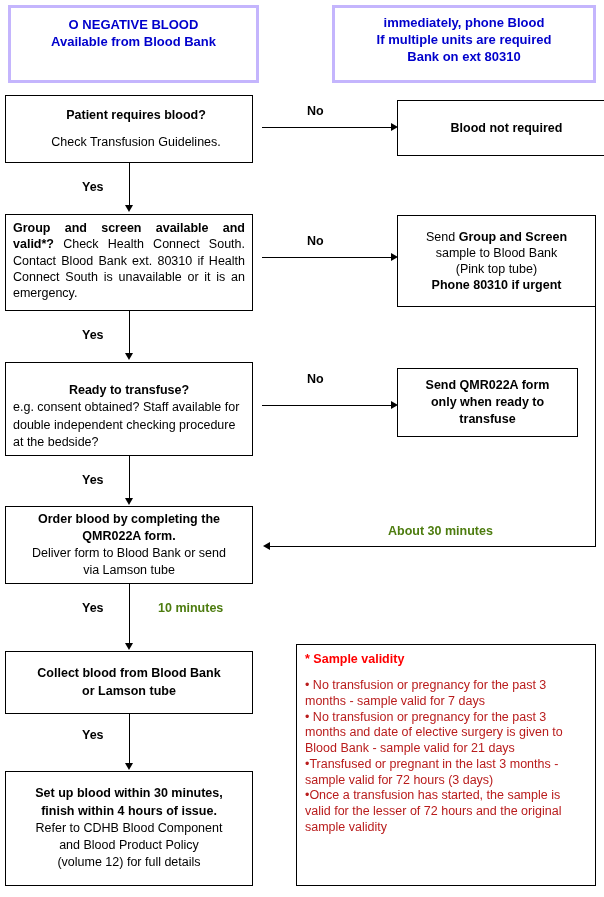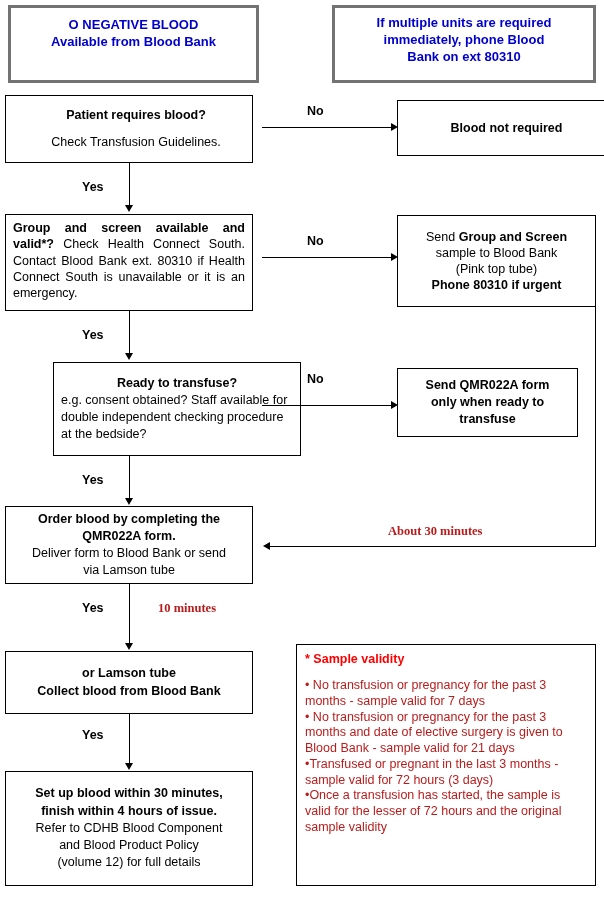--- a/index.html
+++ b/index.html
@@ -32,7 +32,7 @@
     justify-content: center;
   }
   .banner {
-    border: 3px solid #737373;
+    border: 3px solid #c4b5fd;
     color: #0000cc;
     font-weight: bold;
     text-align: center;

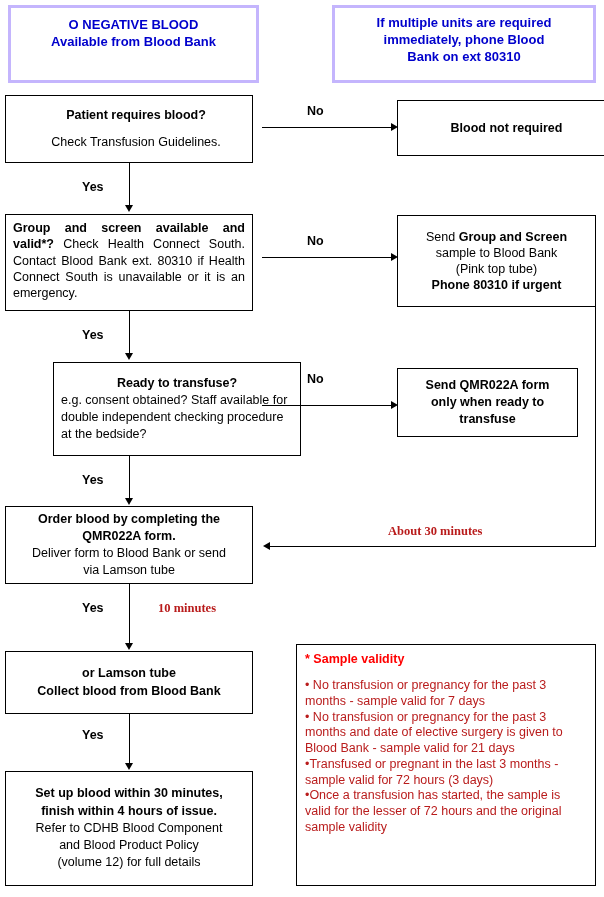--- a/index.html
+++ b/index.html
@@ -117,8 +117,8 @@
   </div>
 
   <div class="box banner" style="left:332px; top:5px; width:264px; height:78px; padding:7px 6px 0 6px; font-size:13px;">
+    <div class="ln">immediately, phone Blood</div>
     <div class="ln">If multiple units are required</div>
-    <div class="ln">immediately, phone Blood</div>
     <div class="ln">Bank on ext 80310</div>
   </div>
 

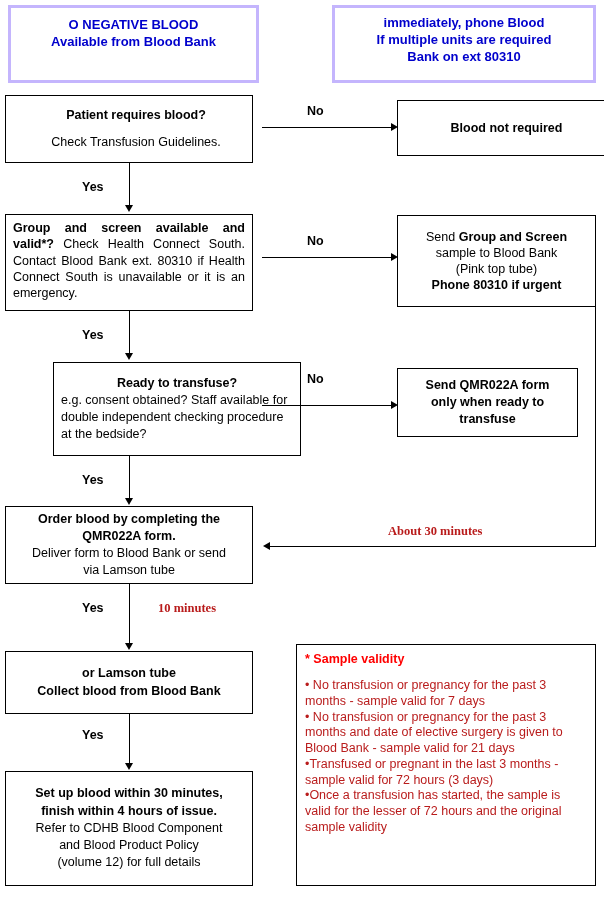--- a/index.html
+++ b/index.html
@@ -164,7 +164,7 @@
   <div class="arrow-down" style="left:125px; top:353px;"></div>
   <div class="label" style="left:82px; top:328px; font-size:12.5px;">Yes</div>
 
-  <div class="box lh14" style="left:5px; top:362px; width:248px; height:94px; padding:4px 7px; font-size:12.5px; justify-content:center;margin-left:48px;">
+  <div class="box lh14" style="left:5px; top:362px; width:248px; height:94px; padding:4px 7px; font-size:12.5px; justify-content:flex-end;">
     <div class="b ctr">Ready to transfuse?</div>
     <div class="r left">e.g. consent obtained? Staff available for double independent checking procedure at the bedside?</div>
   </div>

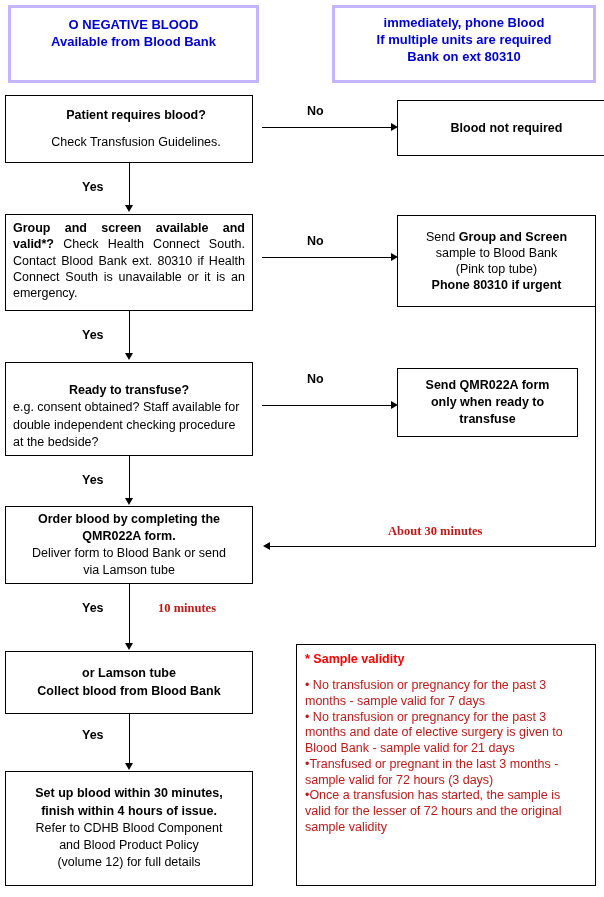--- a/index.html
+++ b/index.html
@@ -49,7 +49,7 @@
   .b { font-weight: bold; }
   .r { font-weight: normal; }
   .red { color: #000000; }
-  .blue { color: #b91c1c; font-family: Liberation Serif, serif; }
+  .blue { color: #4d7c0f; }
 
   
   .vline {

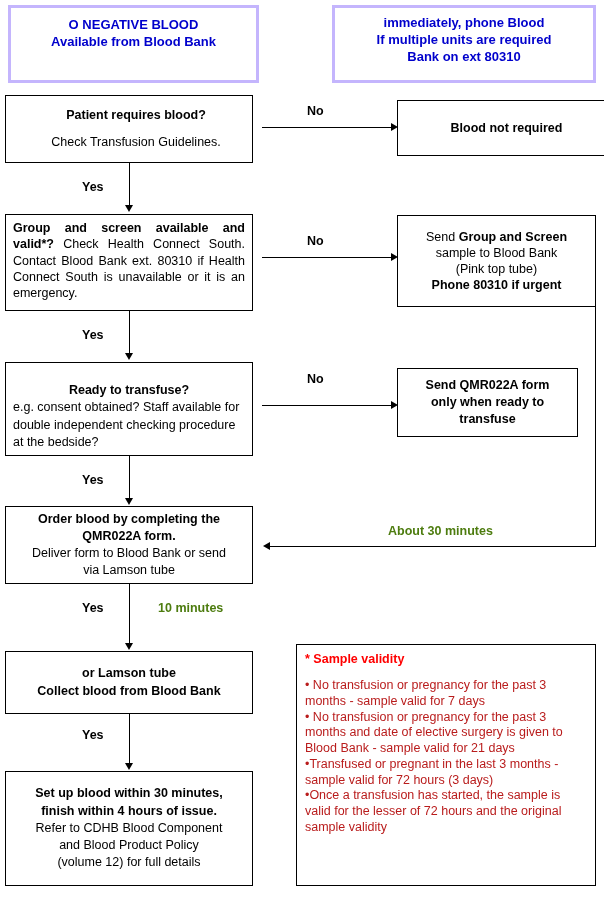--- a/index.html
+++ b/index.html
@@ -201,8 +201,8 @@
   <div class="label blue" style="left:158px; top:601px; font-size:12.5px;">10 minutes</div>
 
   <div class="box ctr lh14" style="left:5px; top:651px; width:248px; height:63px; padding:4px 7px; font-size:12.5px;">
+    <div class="b">Collect blood from Blood Bank</div>
     <div class="b">or Lamson tube</div>
-    <div class="b">Collect blood from Blood Bank</div>
   </div>
 
   <div class="box" style="left:296px; top:644px; width:300px; height:242px; padding:7px 8px; justify-content:flex-start; font-size:12.5px;">

